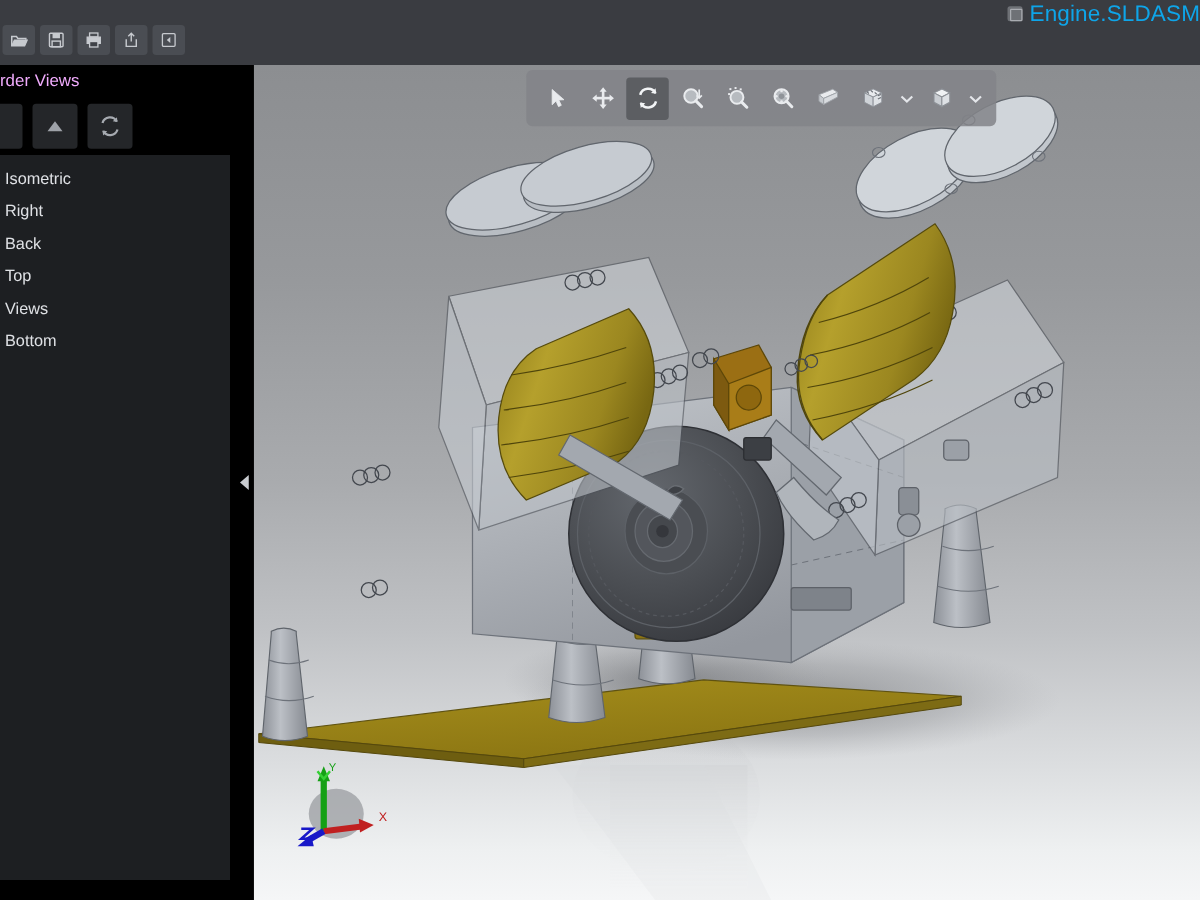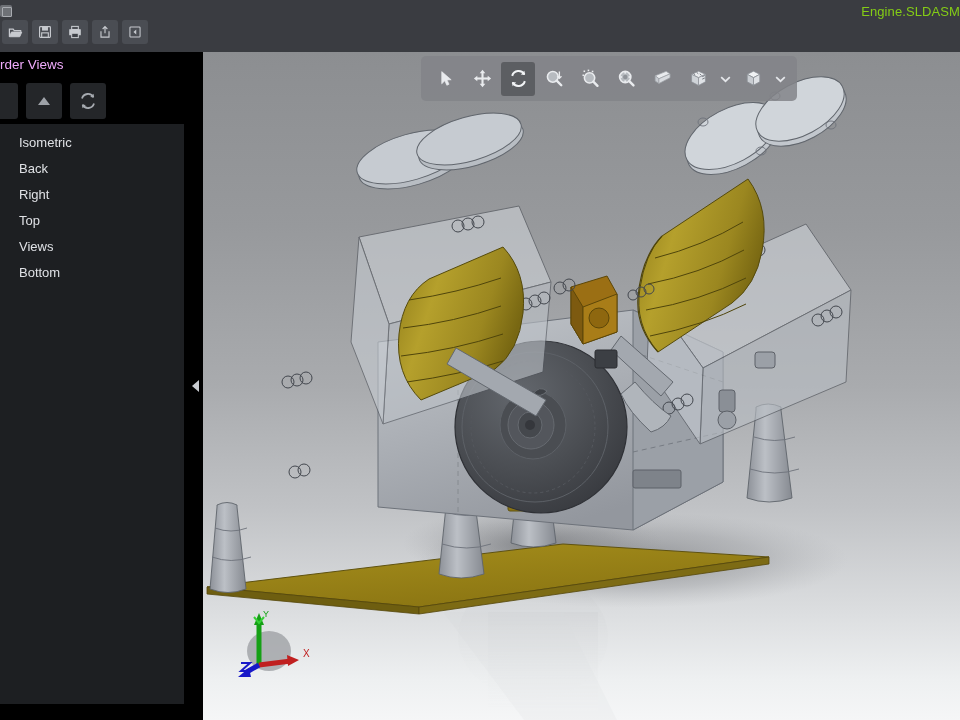--- a/index.html
+++ b/index.html
@@ -18,9 +18,9 @@
   }
   .title-text {
     position: absolute; left: 0; top: 0; width: 960px; height: 22px;
-    display: flex; align-items: center; justify-content: space-between;
+    display: flex; align-items: center; justify-content: flex-end;
     gap: 6px;
-    font-size: 13px; color: #84cc16; letter-spacing: .1px;
+    font-size: 18px; color: #0ea5e9; letter-spacing: .1px;
   }
   .title-icon {
     width: 12px; height: 12px; border-radius: 2px;

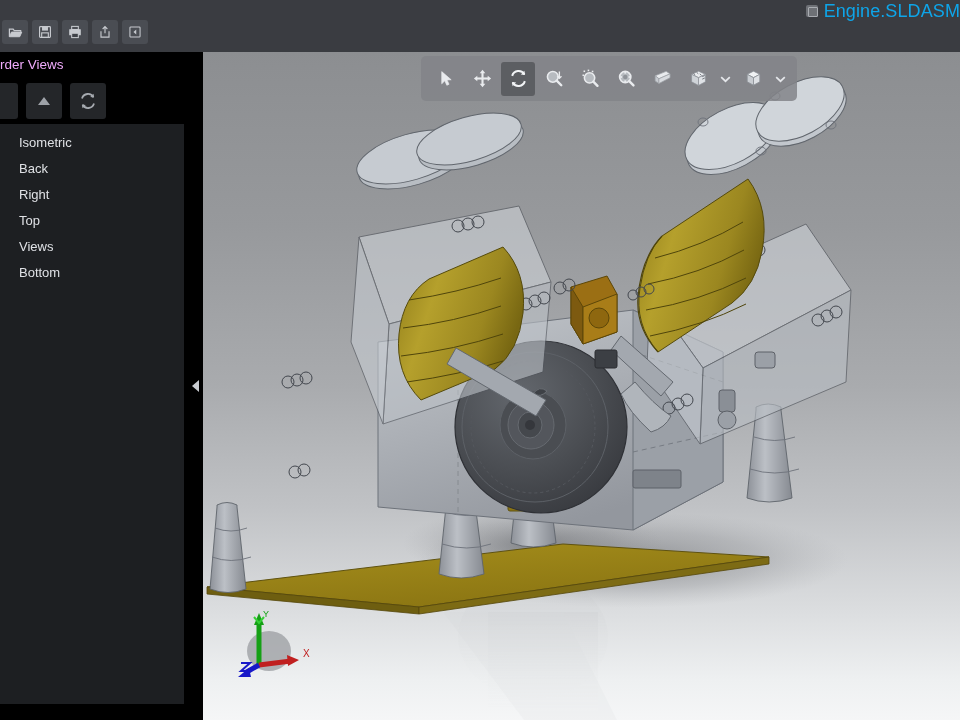--- a/index.html
+++ b/index.html
@@ -106,7 +106,7 @@
   }
   .dd-item {
     height: 26px; line-height: 26px;
-    padding-left: 19px;
+    padding-left: 4px;
     font-size: 13px; color: #dfe1e5;
     cursor: pointer; white-space: nowrap;
   }

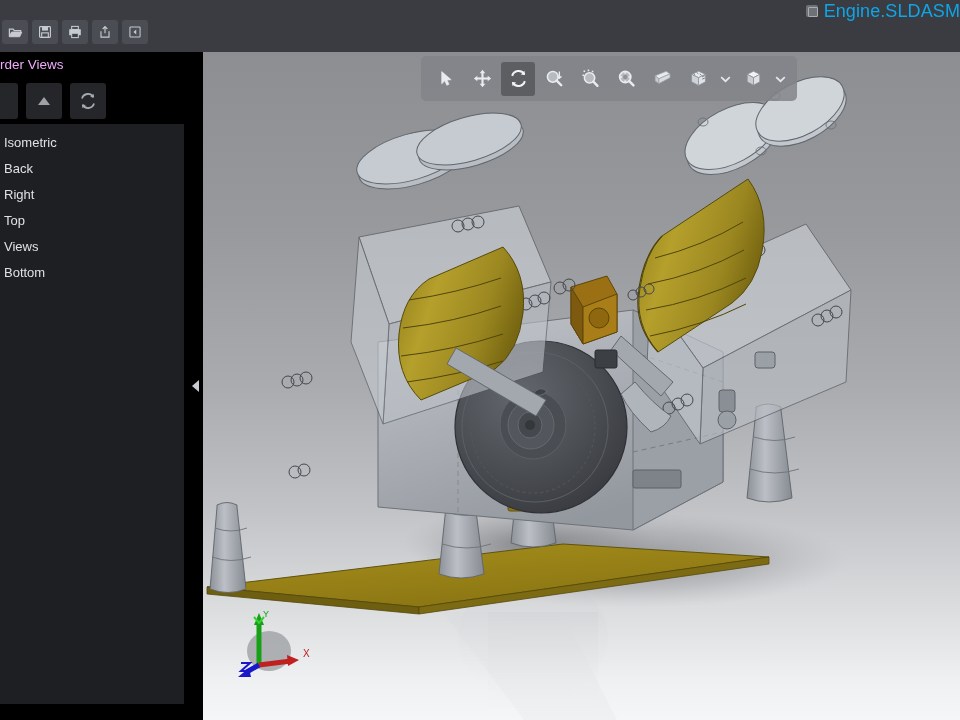--- a/index.html
+++ b/index.html
@@ -506,8 +506,8 @@
 
     <div class="dropdown">
       <div class="dd-item">Isometric</div>
+      <div class="dd-item">Right</div>
       <div class="dd-item">Back</div>
-      <div class="dd-item">Right</div>
       <div class="dd-item">Top</div>
       <div class="dd-item">Views</div>
       <div class="dd-item">Bottom</div>

